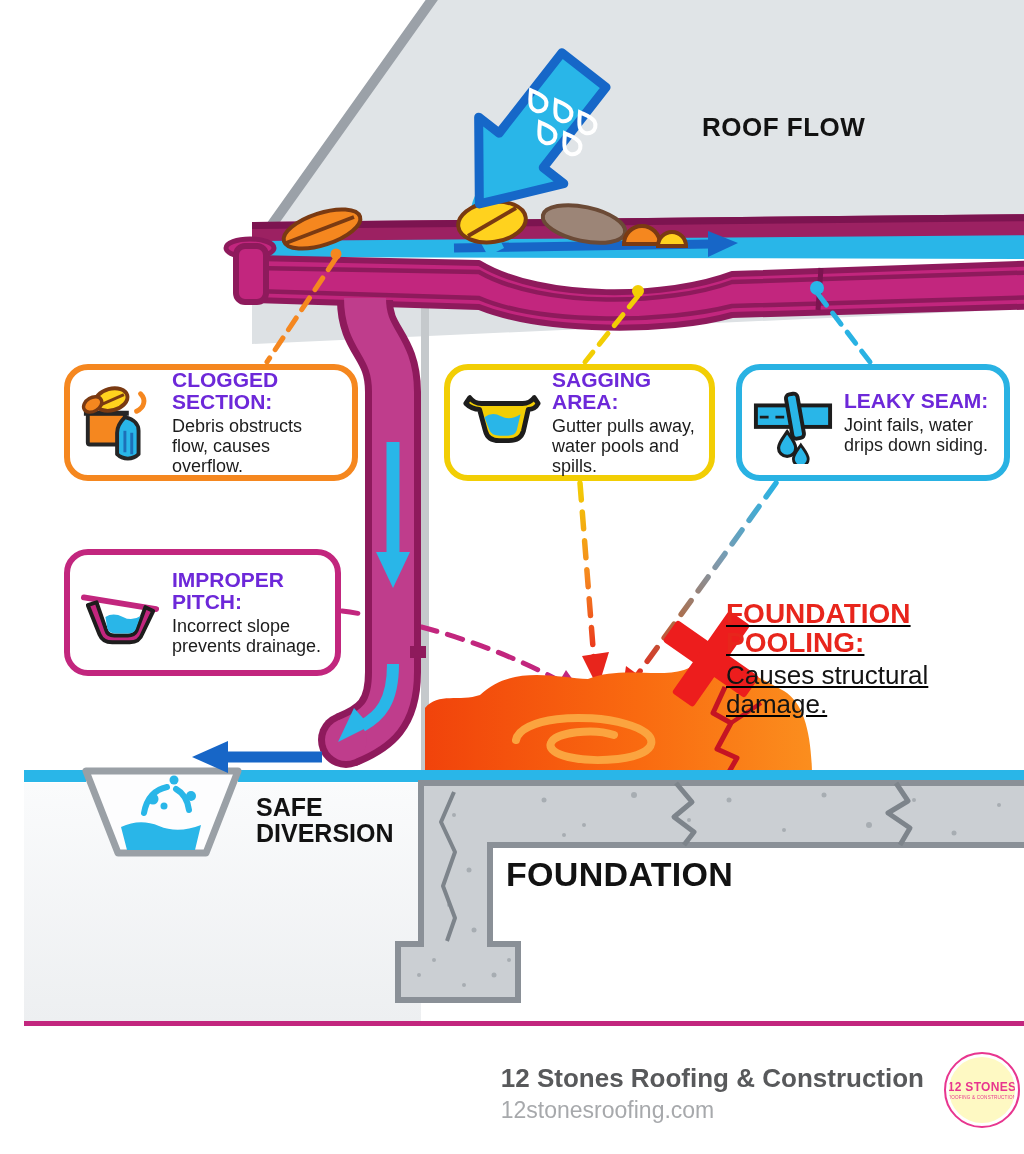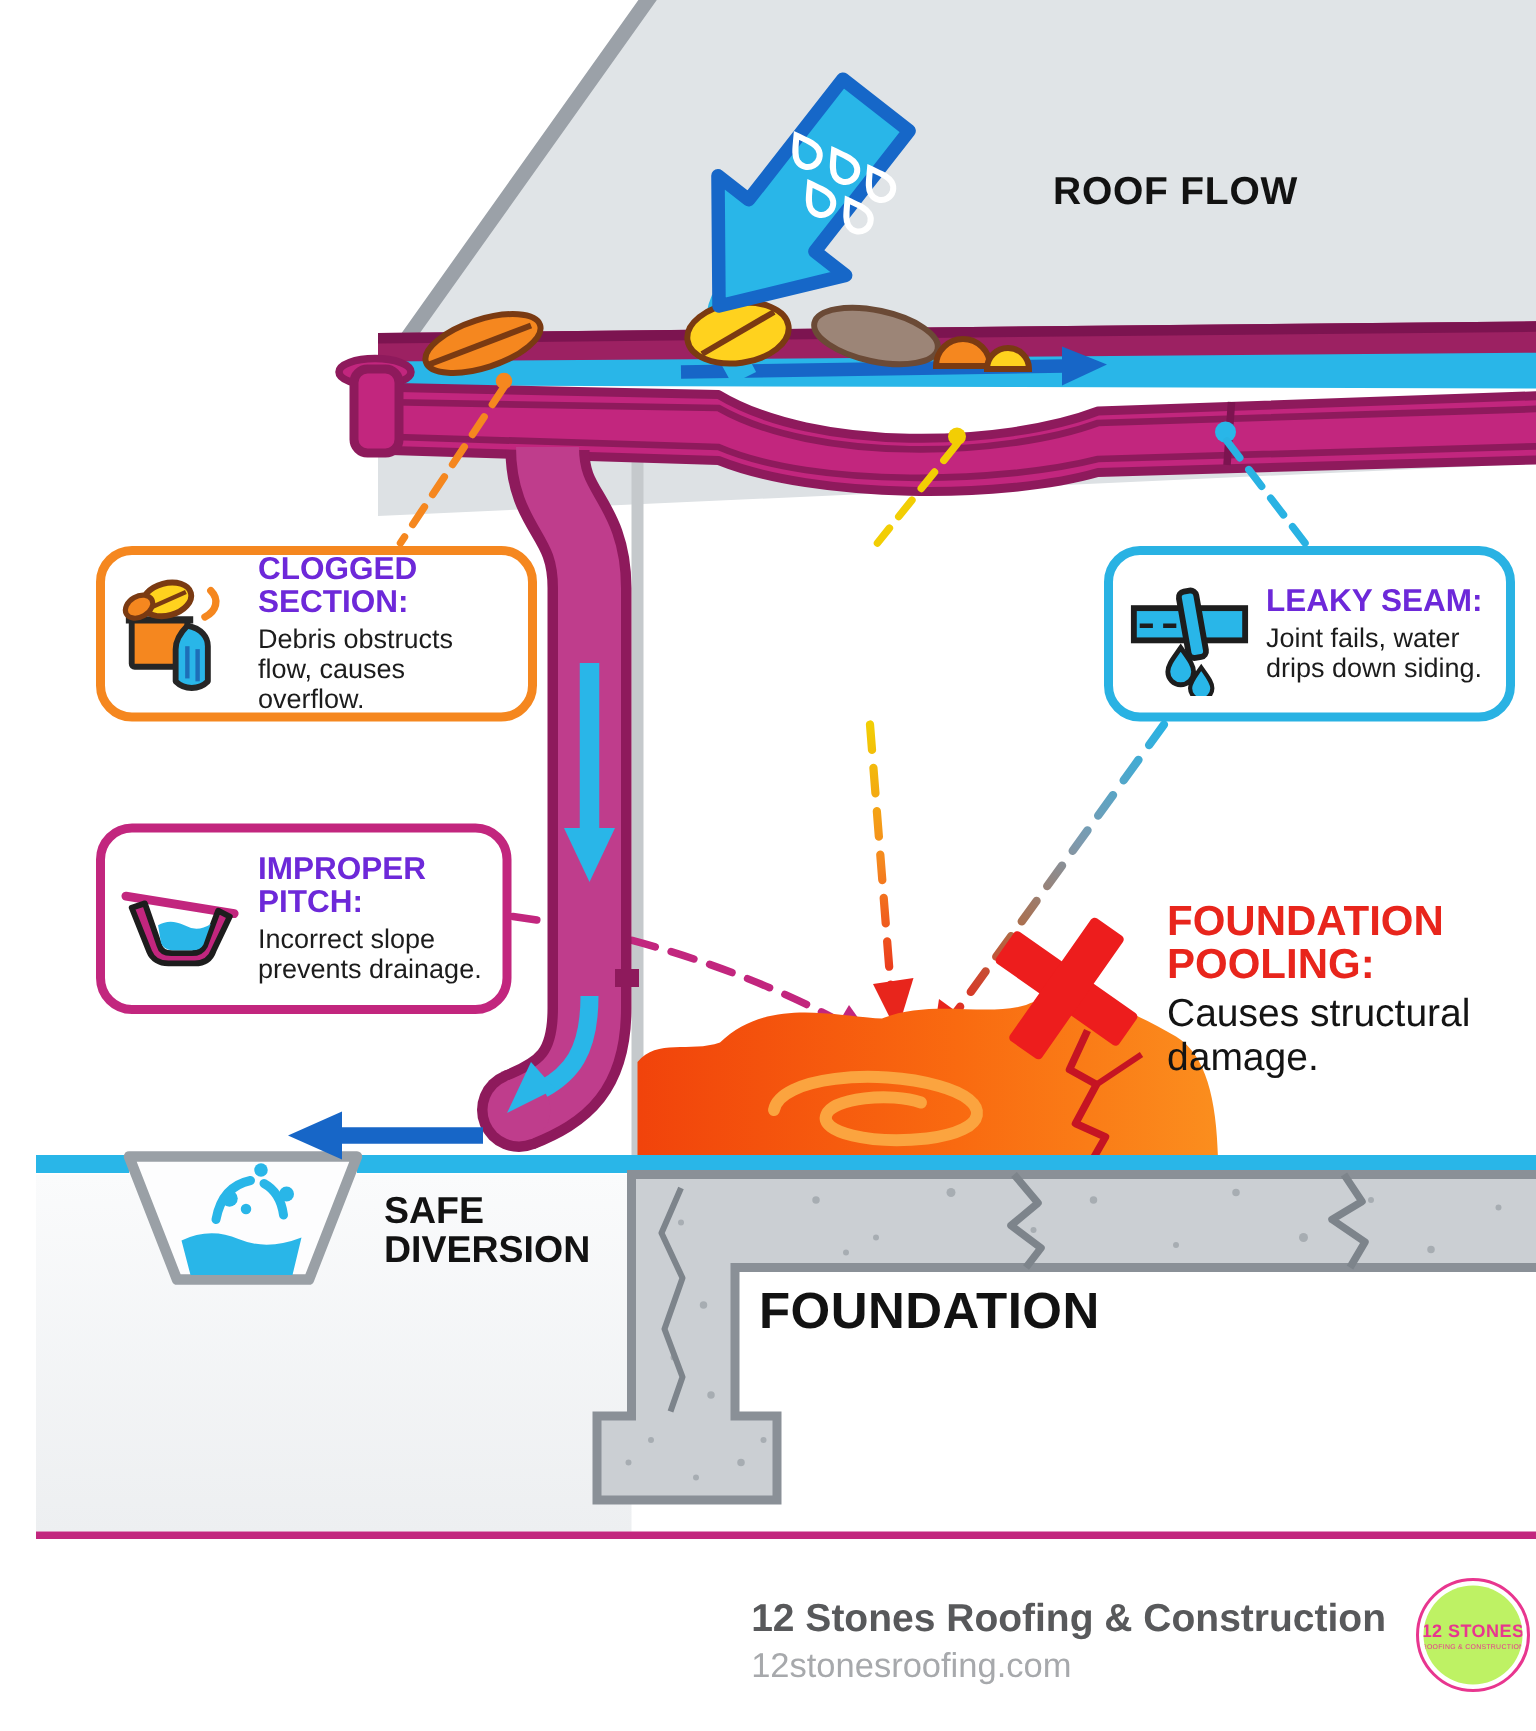--- a/index.html
+++ b/index.html
@@ -238,6 +238,16 @@
   </div>
 </div>
 
+<div class="callout c-yellow" id="co-sagging">
+  <svg class="ico" width="82" height="82" viewBox="0 0 84 84">
+    <path d="M6,22 C10,26 16,28 20,28 L26,50 C28,58 34,60 40,60 L50,60 C58,60 63,57 65,50 L70,28 C74,28 78,26 80,22 L76,16 C73,20 68,22 64,22 L22,22 C18,22 13,20 10,16 Z" fill="#F2CE04" stroke="#1d1d1d" stroke-width="5" stroke-linejoin="round"></path>
+    <path d="M25,36 Q33,30 42,35 Q51,40 62,33 L58,50 Q56,55 49,55 L41,55 Q32,55 30,49 Z" fill="#29B6E8"></path>
+  </svg>
+  <div class="txt">
+    <div class="title">SAGGING AREA:</div>
+    <div class="desc">Gutter pulls away, water pools and spills.</div>
+  </div>
+</div>
 
 <div class="callout c-magenta" id="co-improper">
   <svg class="ico" width="82" height="82" viewBox="0 0 84 84">

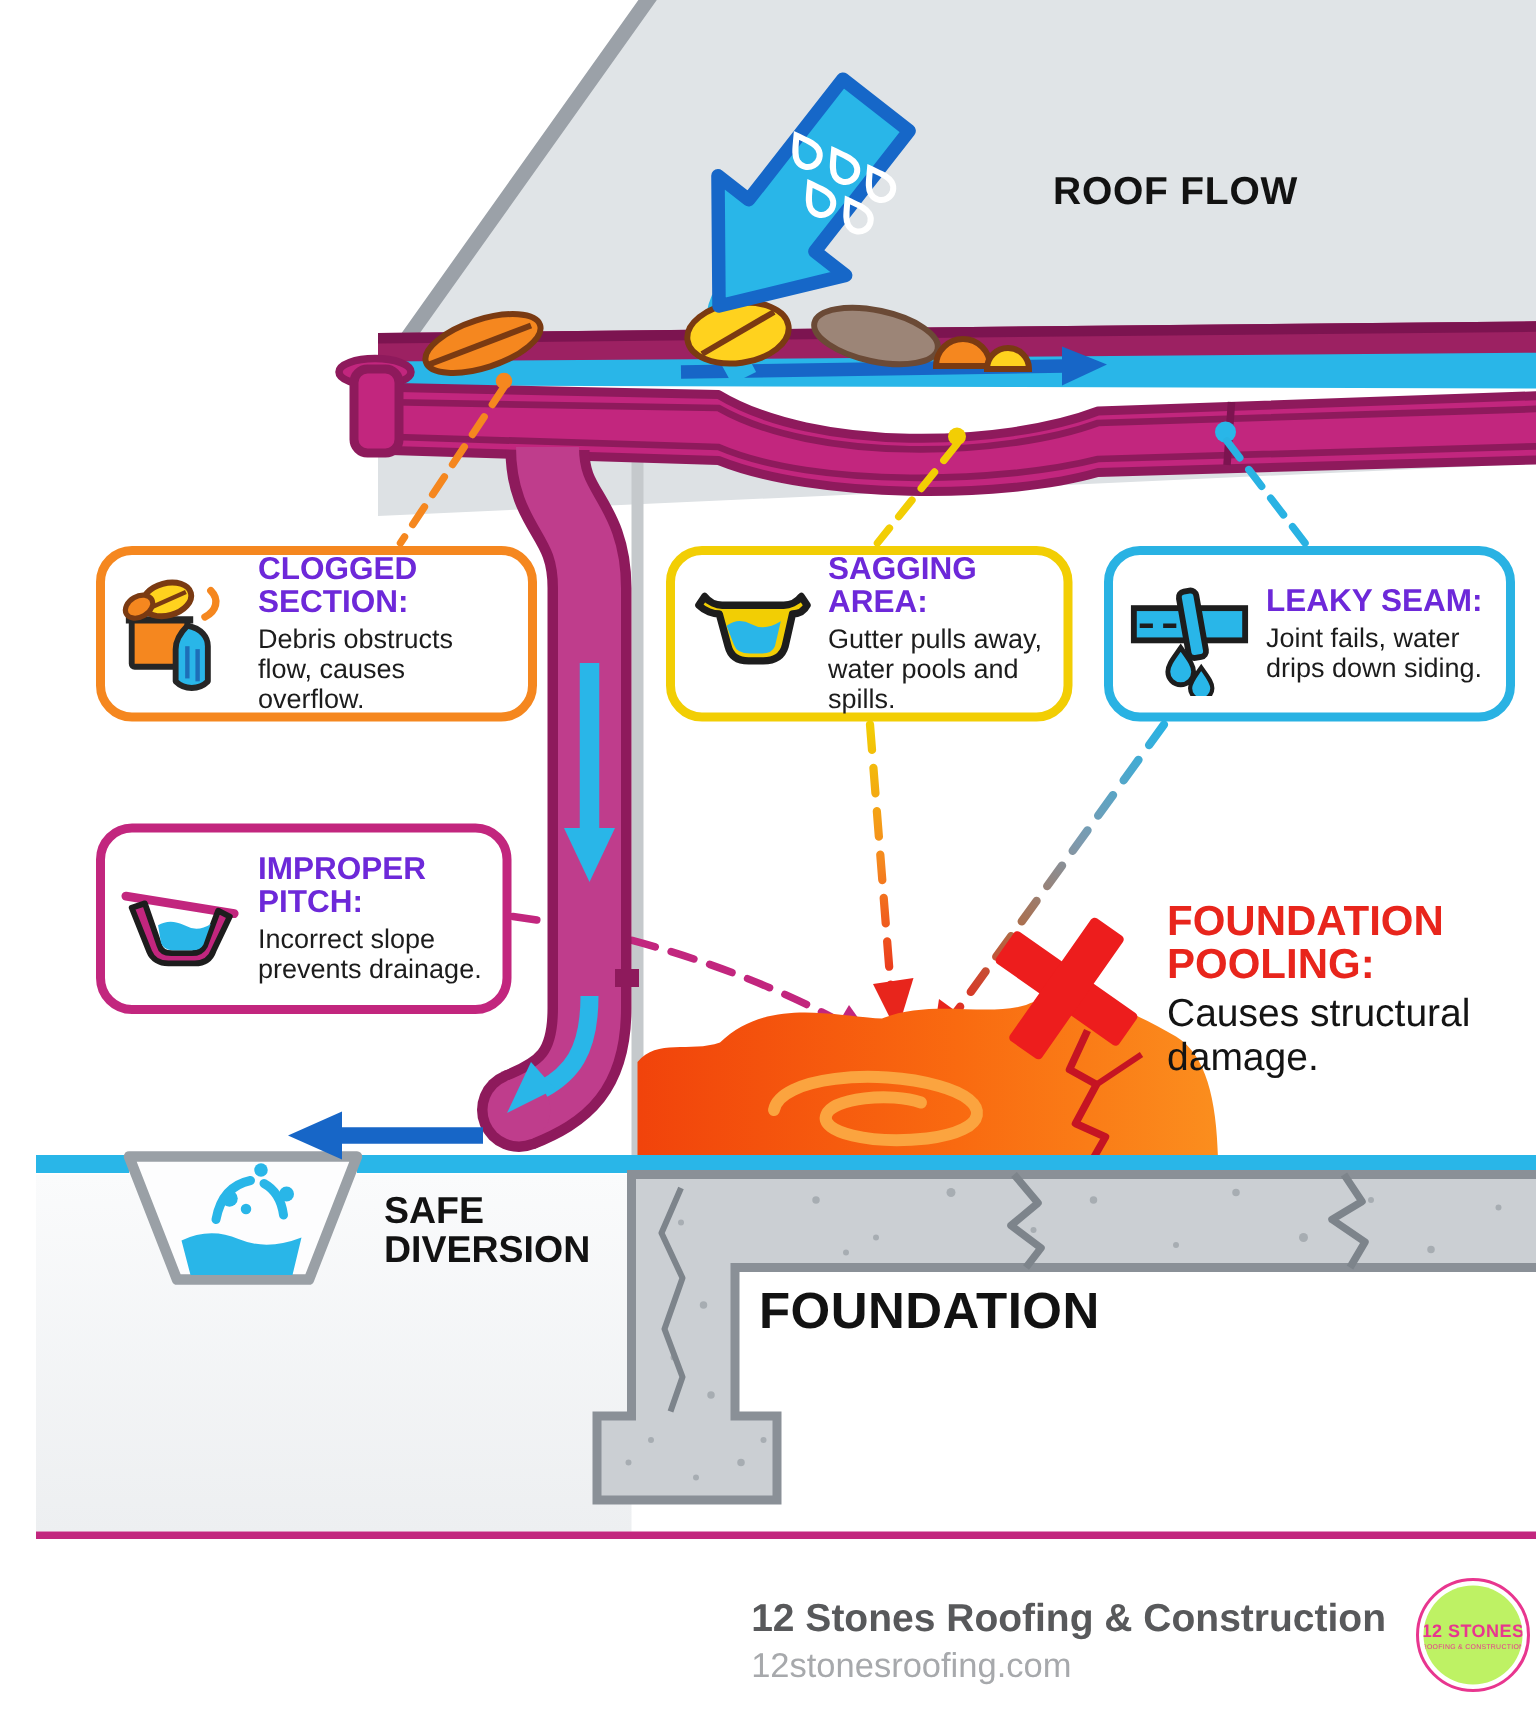--- a/index.html
+++ b/index.html
@@ -26,7 +26,7 @@
   #co-leaky{left:712px;top:364px;width:274px;height:117px;}
   #co-improper{left:40px;top:549px;width:277px;height:127px;}
 
-  .fp{position:absolute;left:754px;top:599px;width:230px;}
+  .fp{position:absolute;left:702px;top:599px;width:230px;text-decoration:underline;}
   .fp .t{color:#E8251C;font-weight:bold;font-size:28px;line-height:1.04;}
   .fp .d{color:#141414;font-size:26px;line-height:1.12;margin-top:4px;}
 

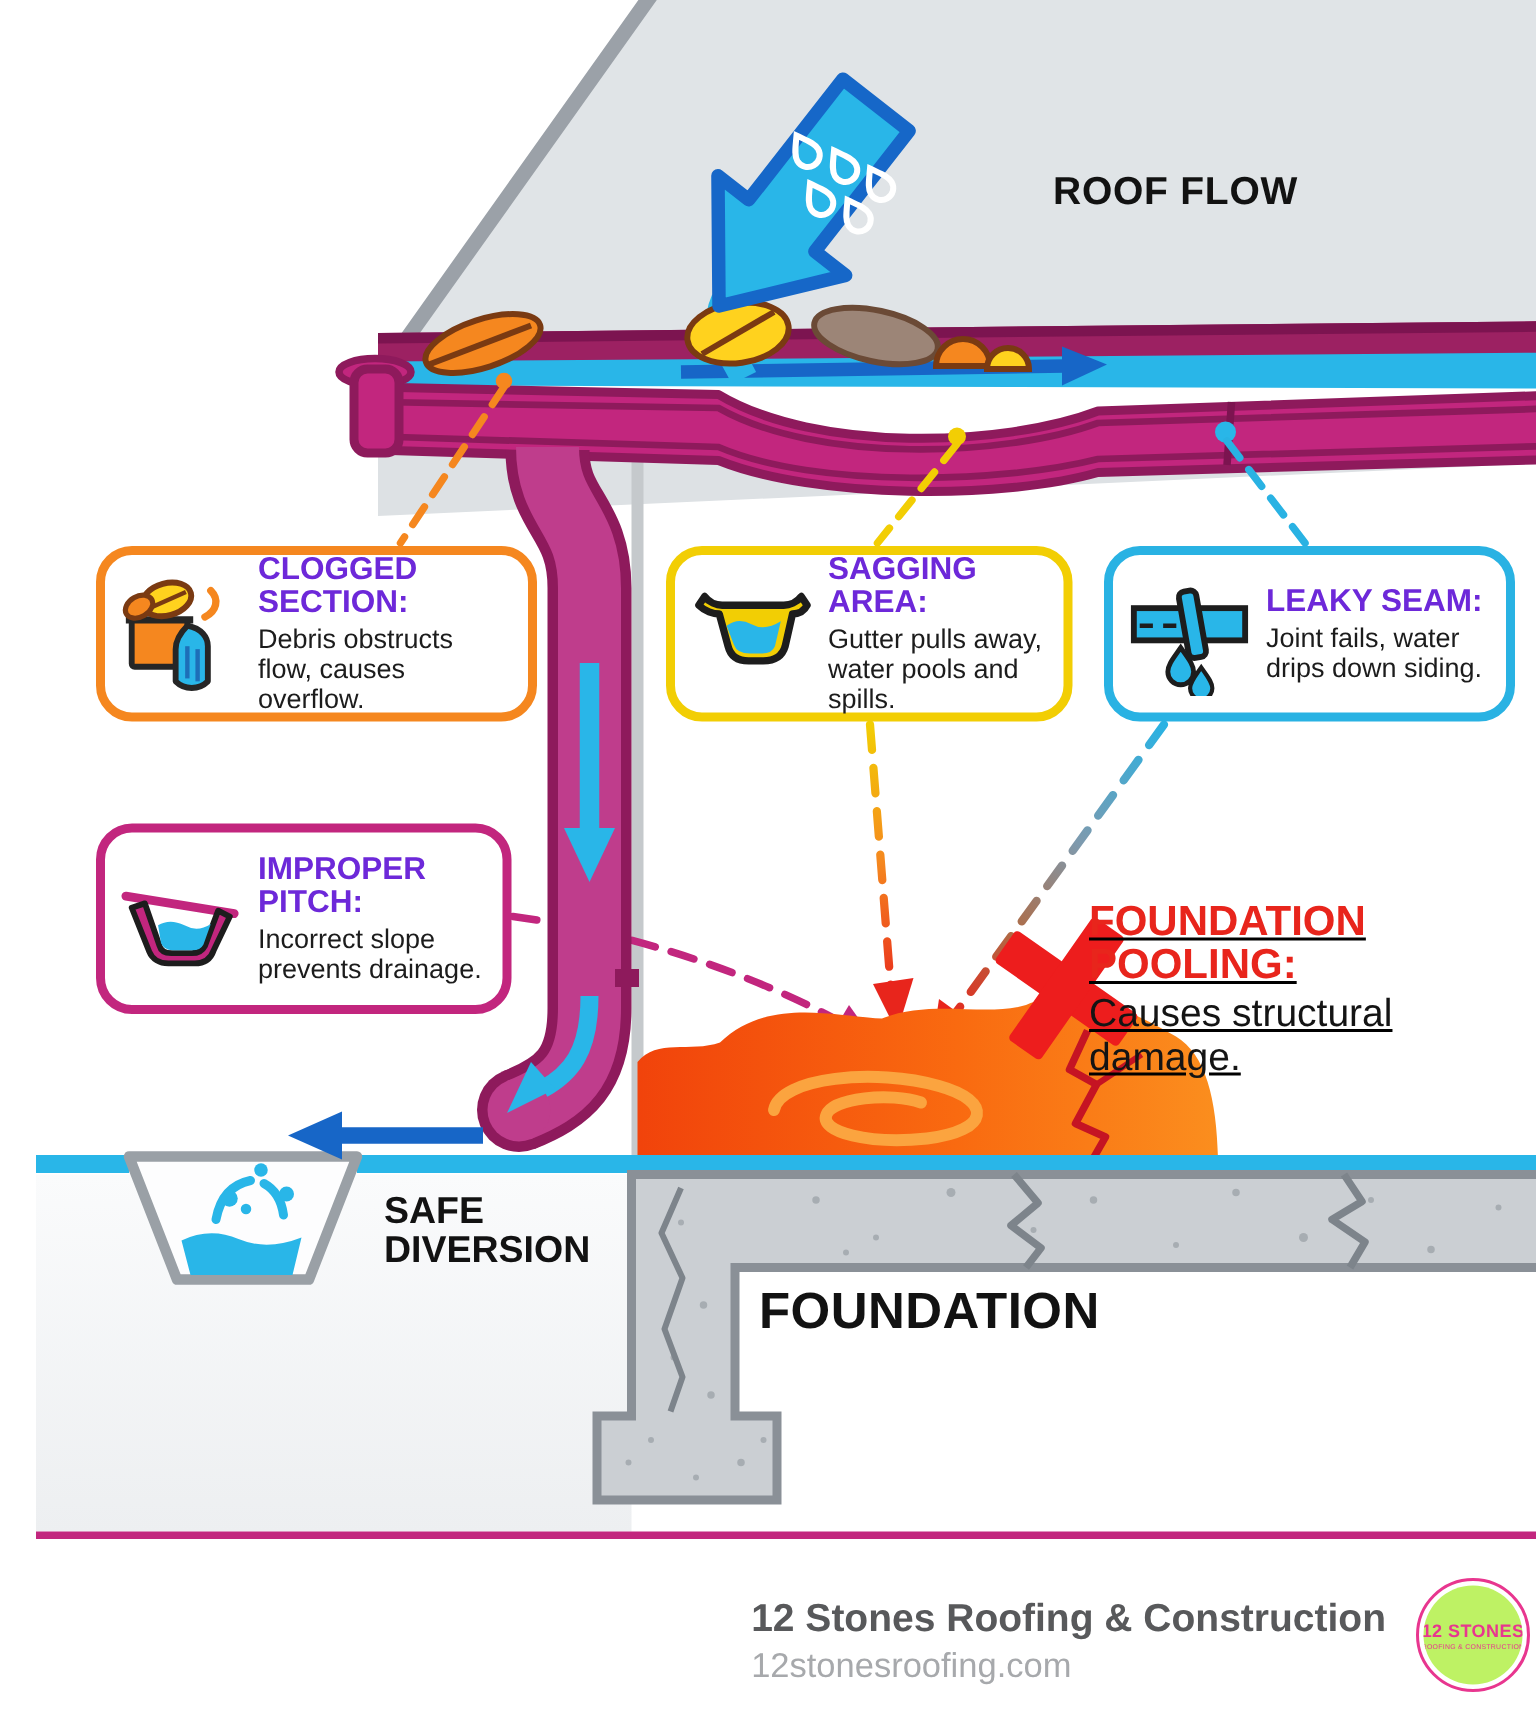--- a/index.html
+++ b/index.html
@@ -35,7 +35,7 @@
   .website{font-size:23px;color:#A7A9AC;margin-top:3px;}
   .logo{position:absolute;left:920px;top:1052px;width:76px;height:76px;border:2px solid #E8368F;
         border-radius:50%;box-sizing:border-box;padding:3px;background:#fff;}
-  .logo-inner{width:100%;height:100%;border-radius:50%;background:#bef264;
+  .logo-inner{width:100%;height:100%;border-radius:50%;background:#fef9c3;
         display:flex;flex-direction:column;align-items:center;justify-content:center;overflow:hidden;}
   .logo-title{color:#E8368F;font-weight:bold;font-size:12px;letter-spacing:.3px;white-space:nowrap;}
   .logo-sub{color:#E8368F;font-size:4.6px;margin-top:1px;letter-spacing:.2px;white-space:nowrap;}

